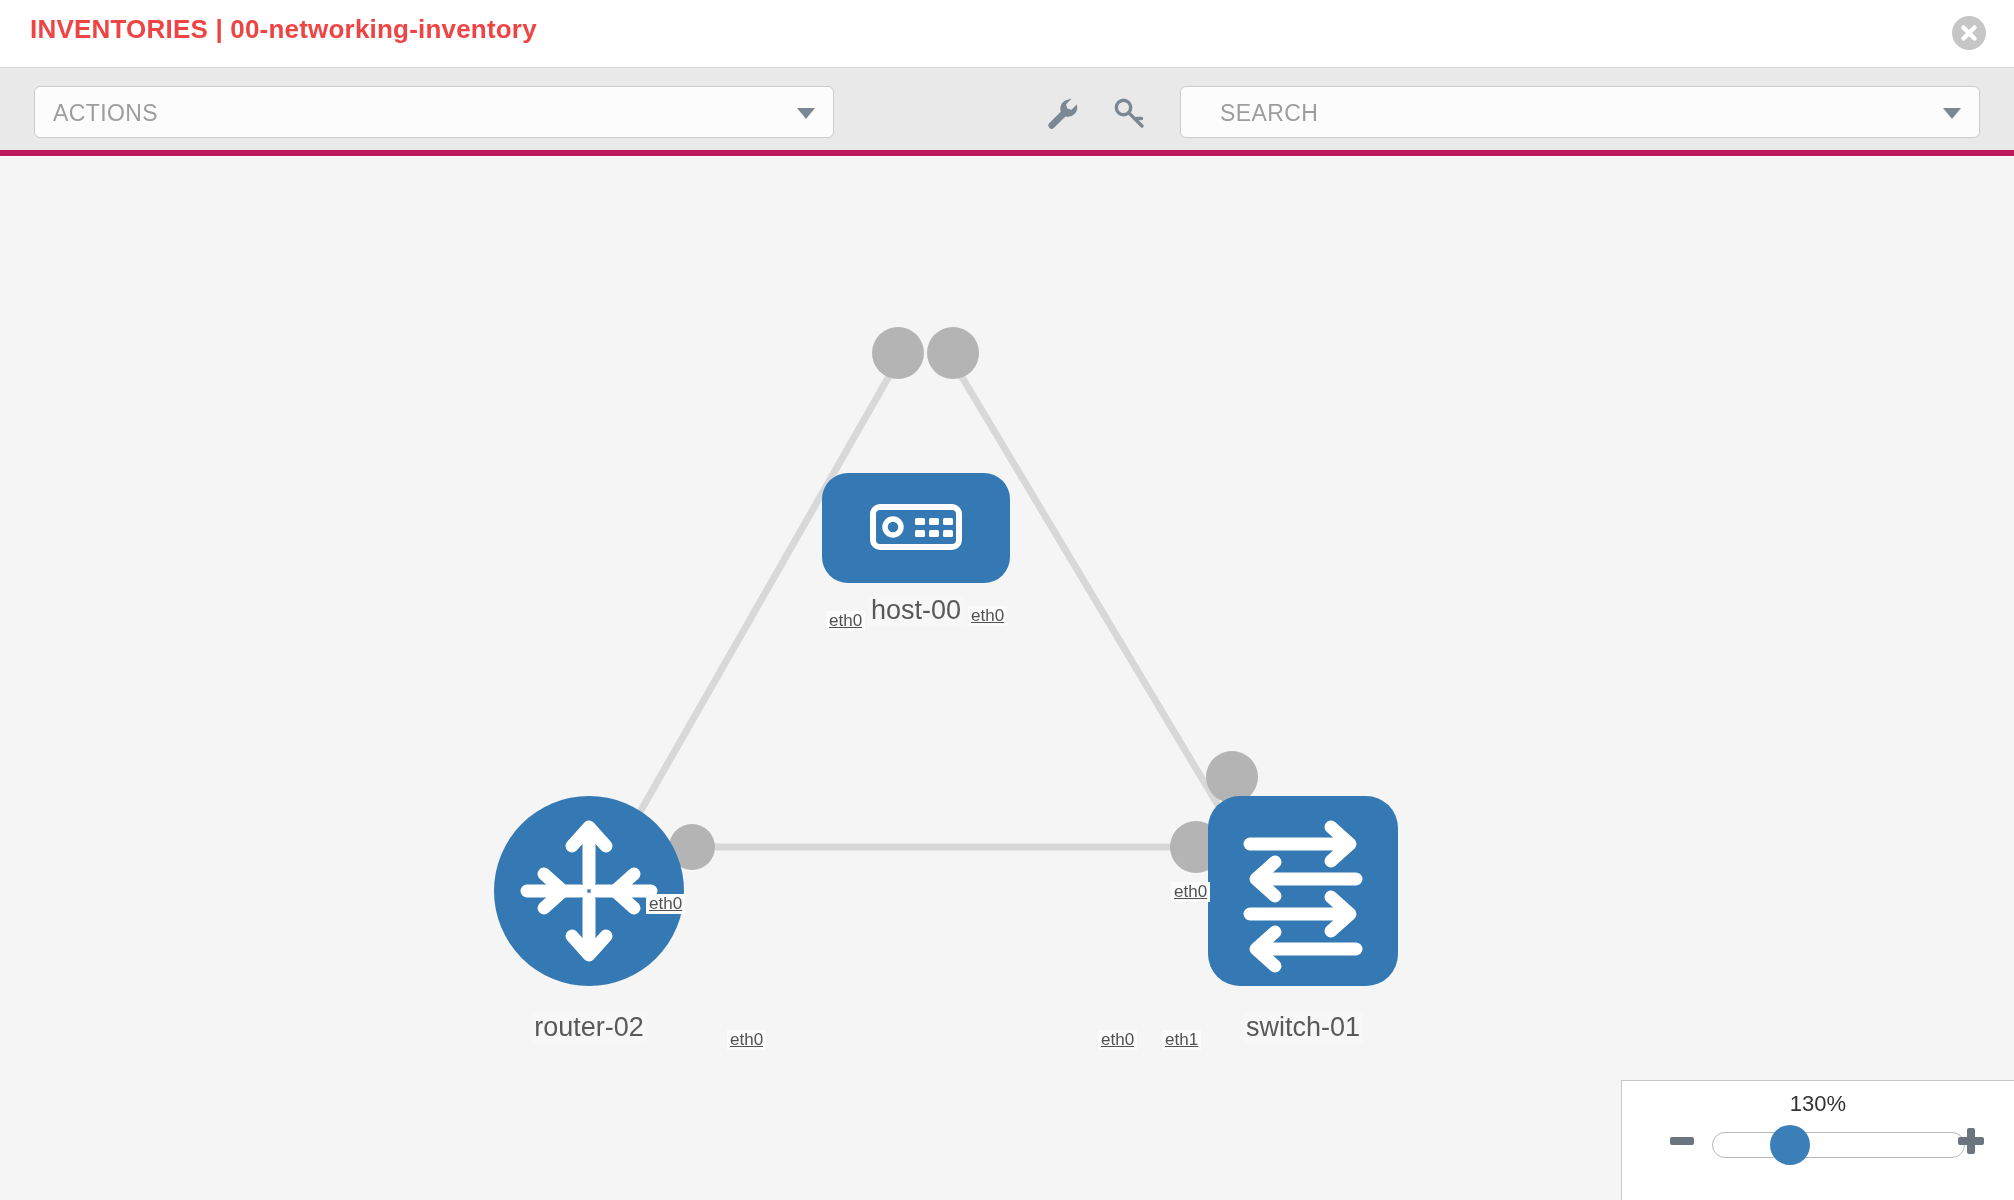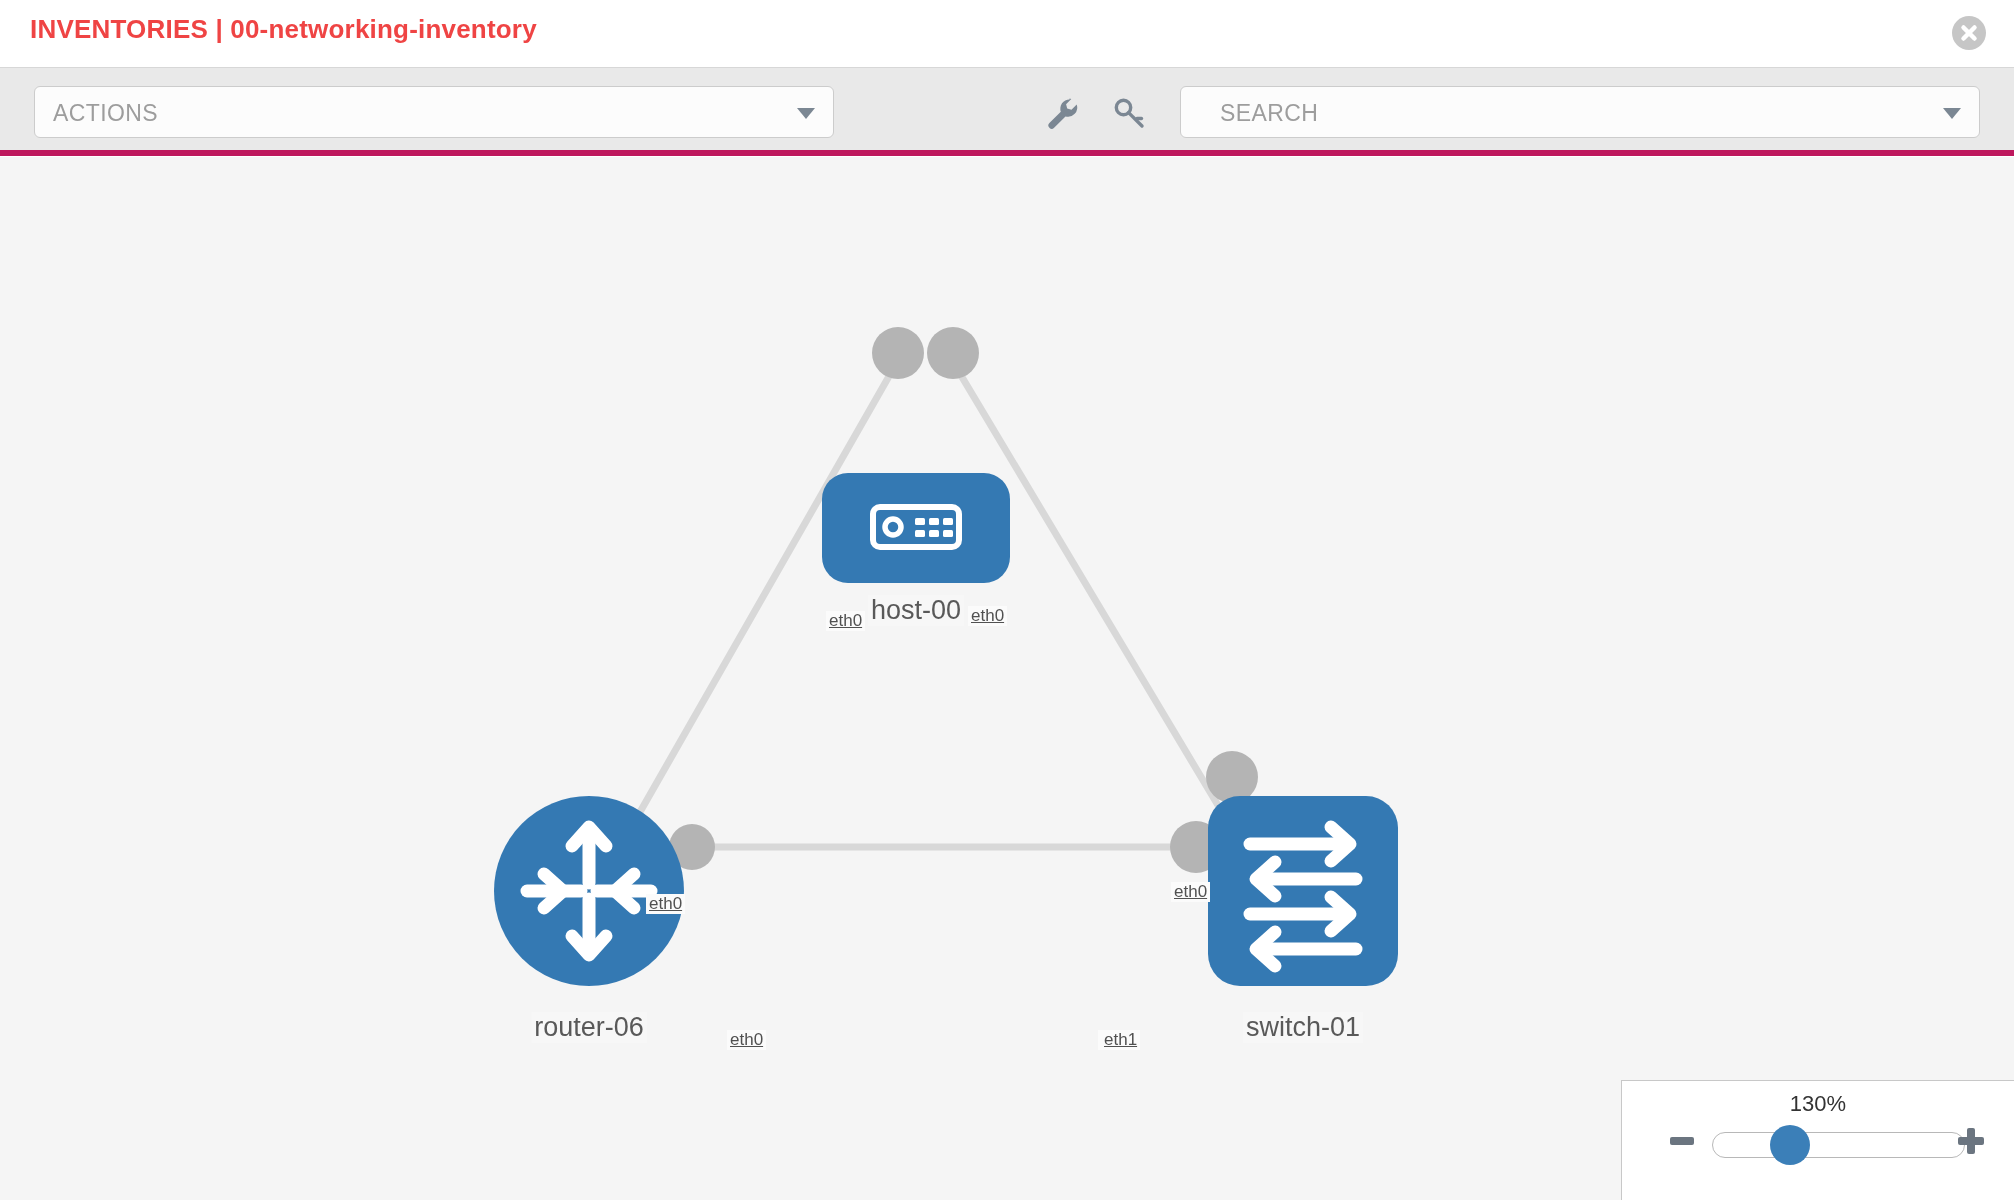--- a/index.html
+++ b/index.html
@@ -290,7 +290,7 @@
     </svg>
 
     <div class="node-label" style="left:916px;  top:438px;">host-00</div>
-    <div class="node-label" style="left:589px;  top:855px;">router-06</div>
+    <div class="node-label" style="left:589px;  top:855px;">router-02</div>
     <div class="node-label" style="left:1303px; top:855px;">switch-01</div>
 
     <div class="iface-label" style="left:826px;  top:454px;">eth0</div>

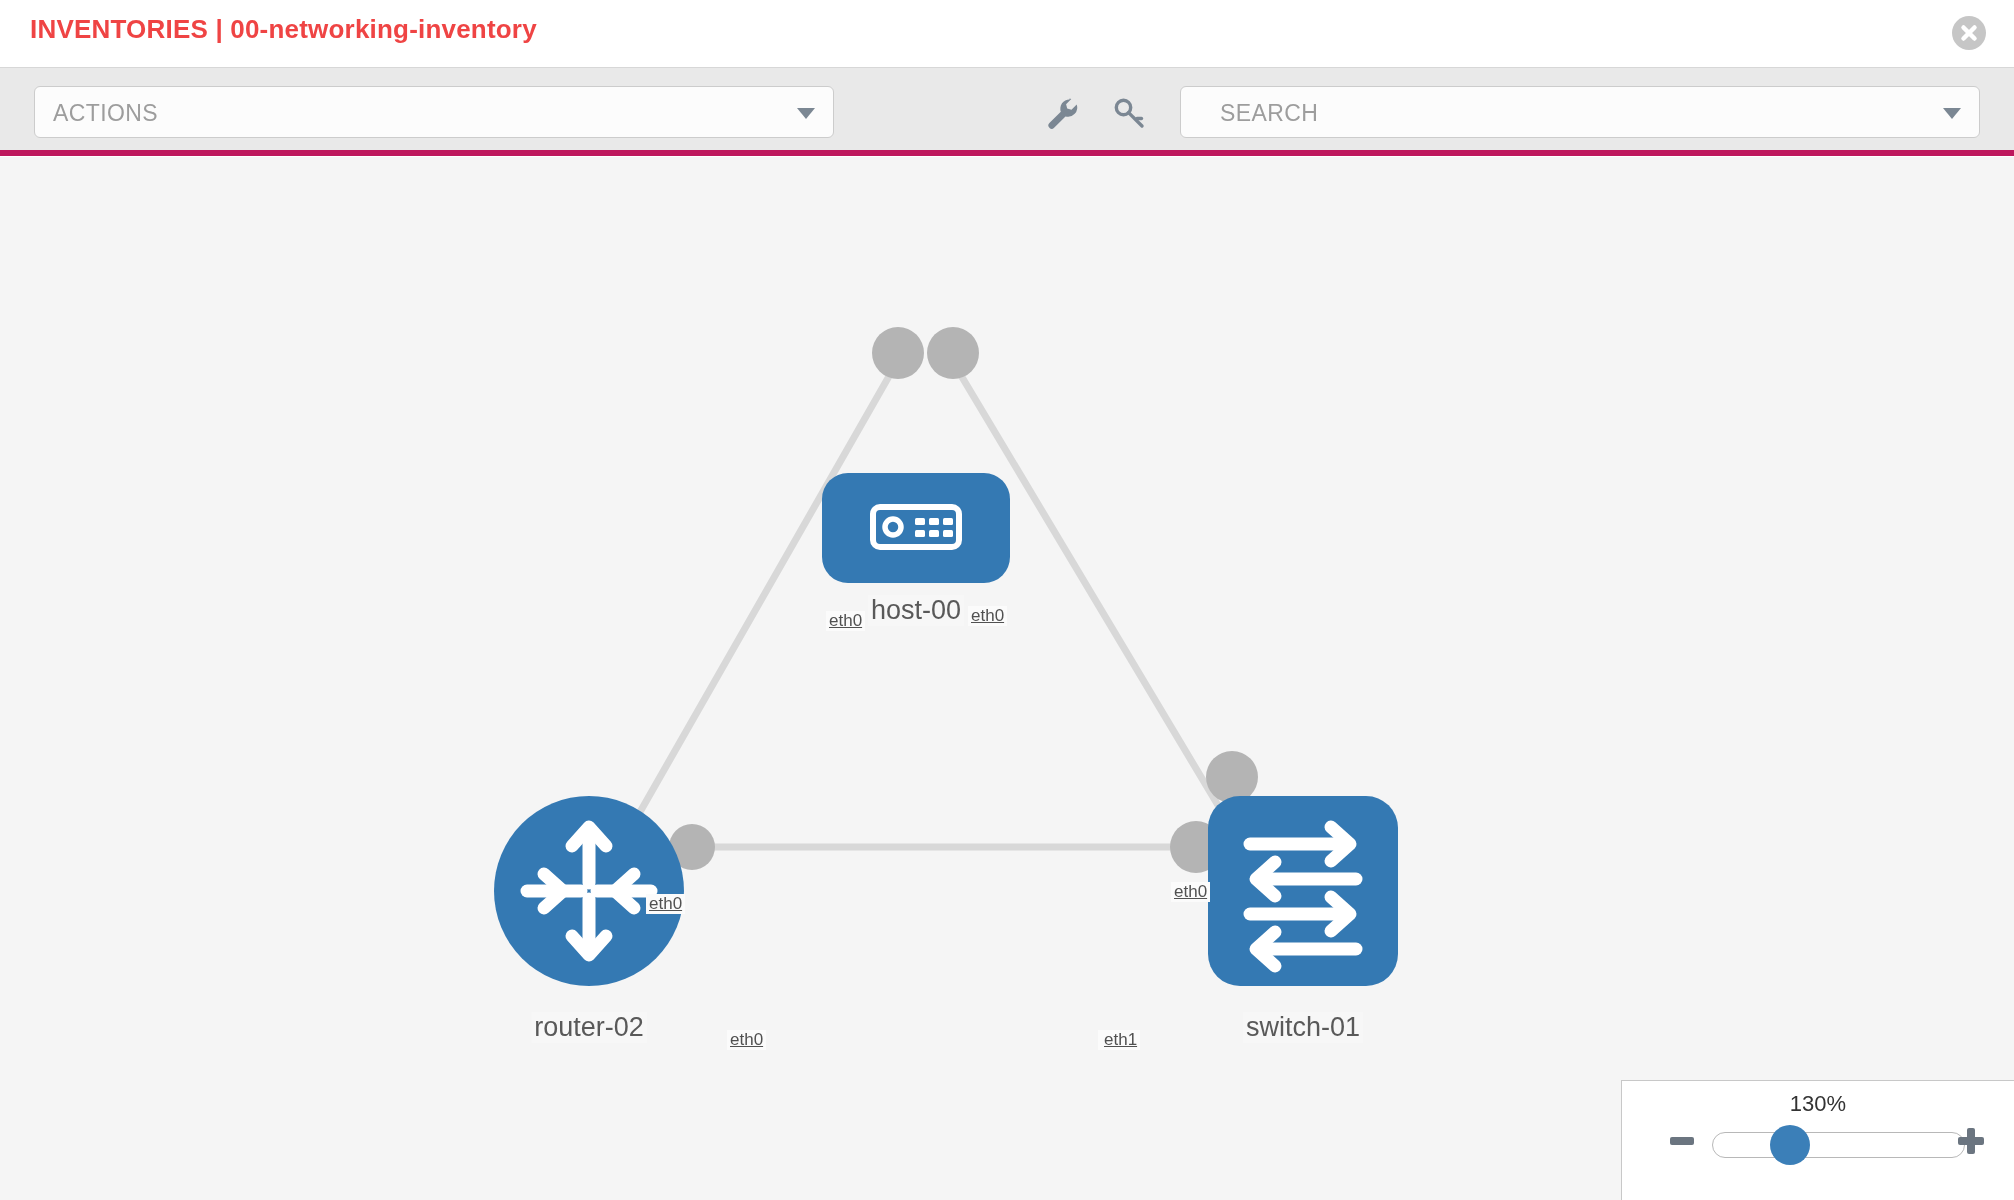--- a/index.html
+++ b/index.html
@@ -299,7 +299,7 @@
     <div class="iface-label" style="left:1171px; top:725px;">eth0</div>
     <div class="iface-label" style="left:727px;  top:873px;">eth0</div>
     <div class="iface-label" style="left:1098px; top:873px;">eth0</div>
-    <div class="iface-label" style="left:1101px; top:873px;">eth1</div>
+    <div class="iface-label" style="left:1162px; top:873px;">eth1</div>
   </div>
 
   <div class="zoom-panel">

